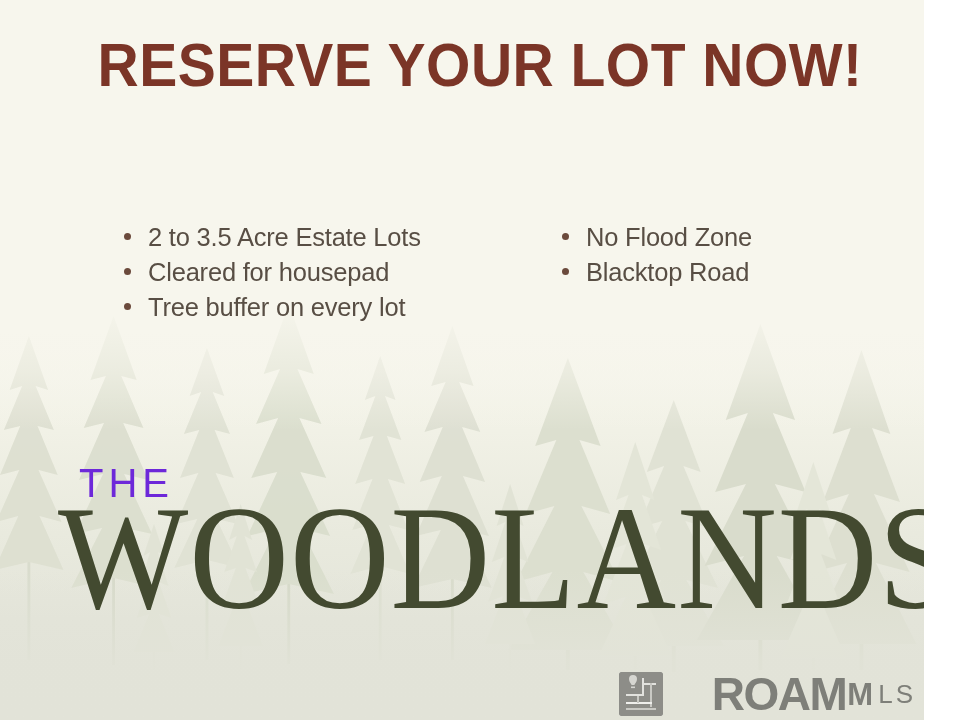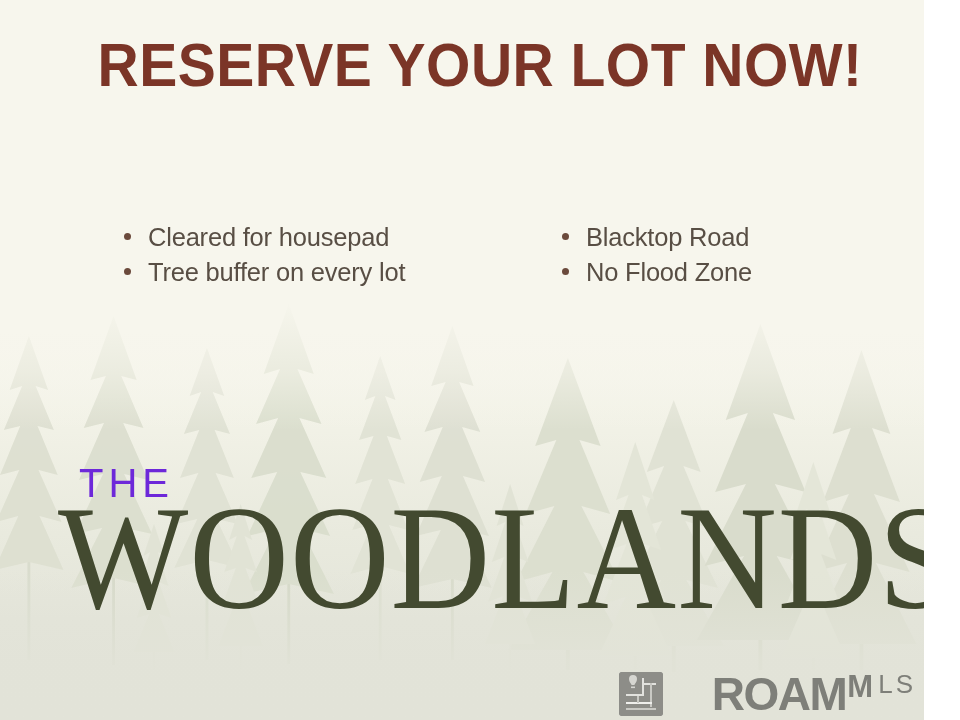--- a/index.html
+++ b/index.html
@@ -306,6 +306,10 @@
 
   <div class="cols">
     <div class="col col-left">
+      <div class="bullet-row">
+        <span class="dot"></span>
+        <span class="btext">2 to 3.5 Acre Estate Lots</span>
+      </div>
       <div class="bullet-row">
         <span class="dot"></span>
         <span class="btext">Cleared for housepad</span>

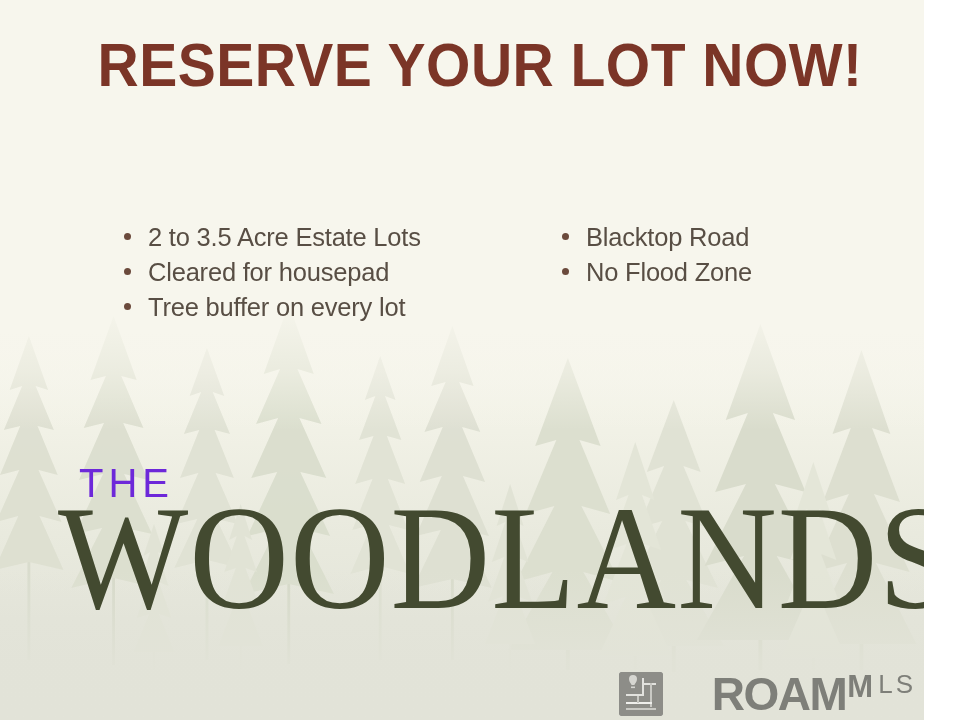--- a/index.html
+++ b/index.html
@@ -323,11 +323,11 @@
     <div class="col col-right">
       <div class="bullet-row">
         <span class="dot"></span>
+        <span class="btext">No Flood Zone</span>
+      </div>
+      <div class="bullet-row">
+        <span class="dot"></span>
         <span class="btext">Blacktop Road</span>
-      </div>
-      <div class="bullet-row">
-        <span class="dot"></span>
-        <span class="btext">No Flood Zone</span>
       </div>
     </div>
   </div>

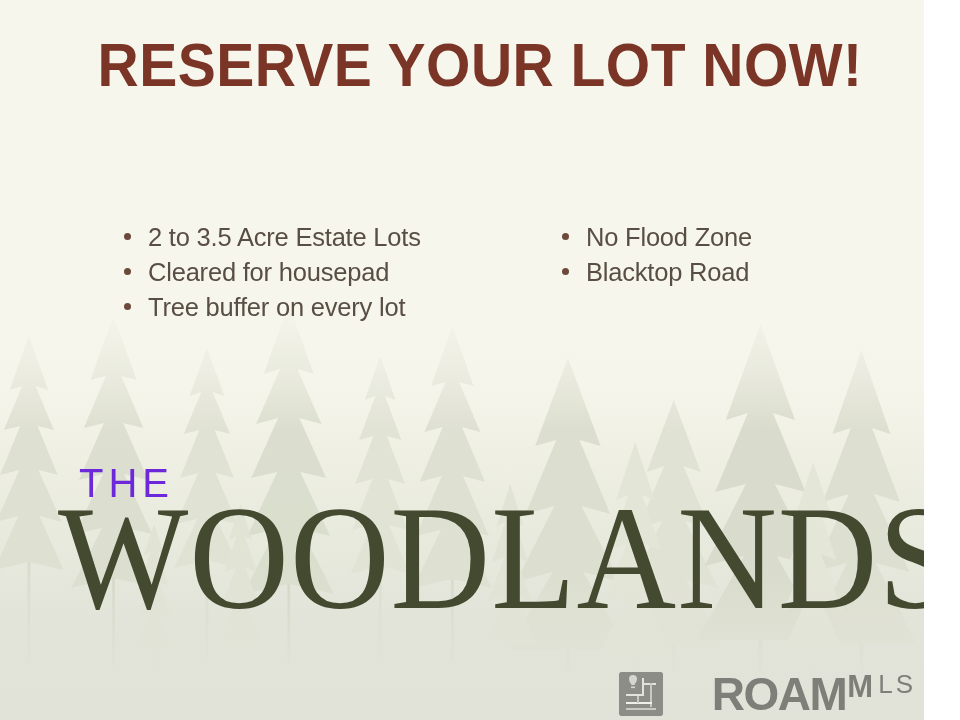--- a/index.html
+++ b/index.html
@@ -187,7 +187,7 @@
 
   .roam-type {
     display: flex;
-    align-items: flex-start;
+    align-items: center;
     color: #7e7f79;
     font-family: "Liberation Sans", sans-serif;
     margin-left: 40px;

